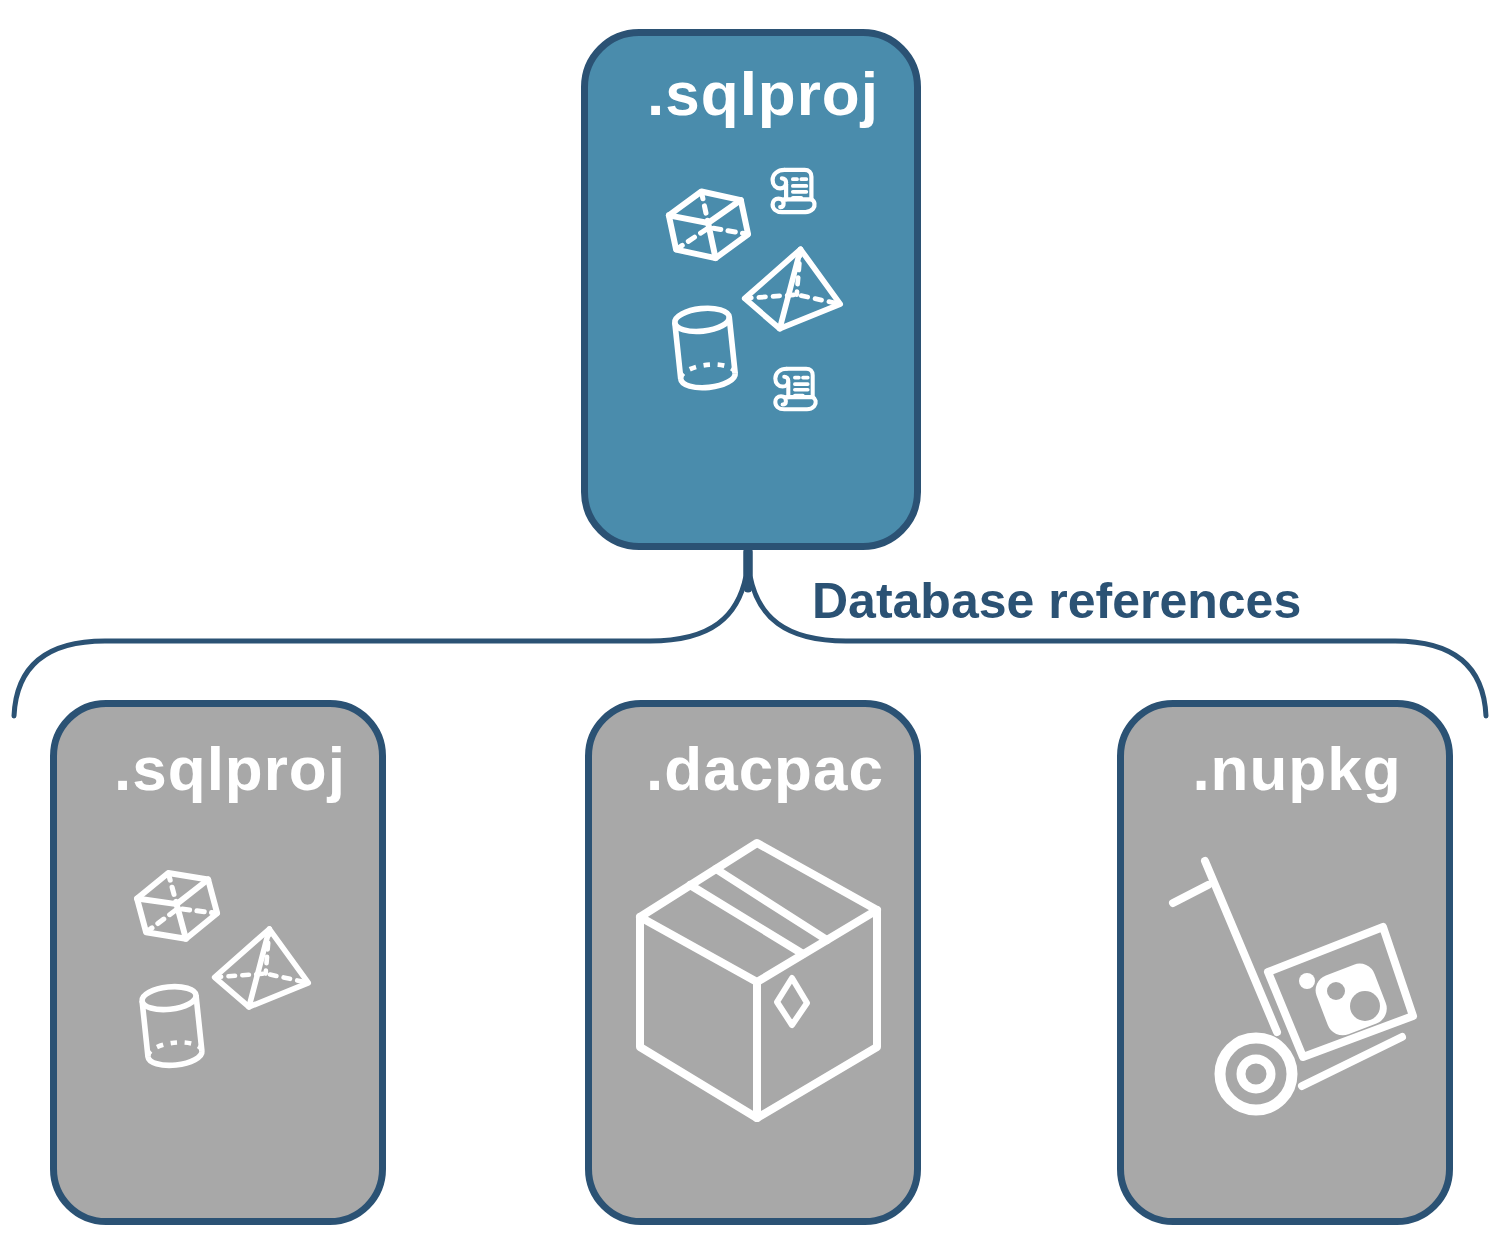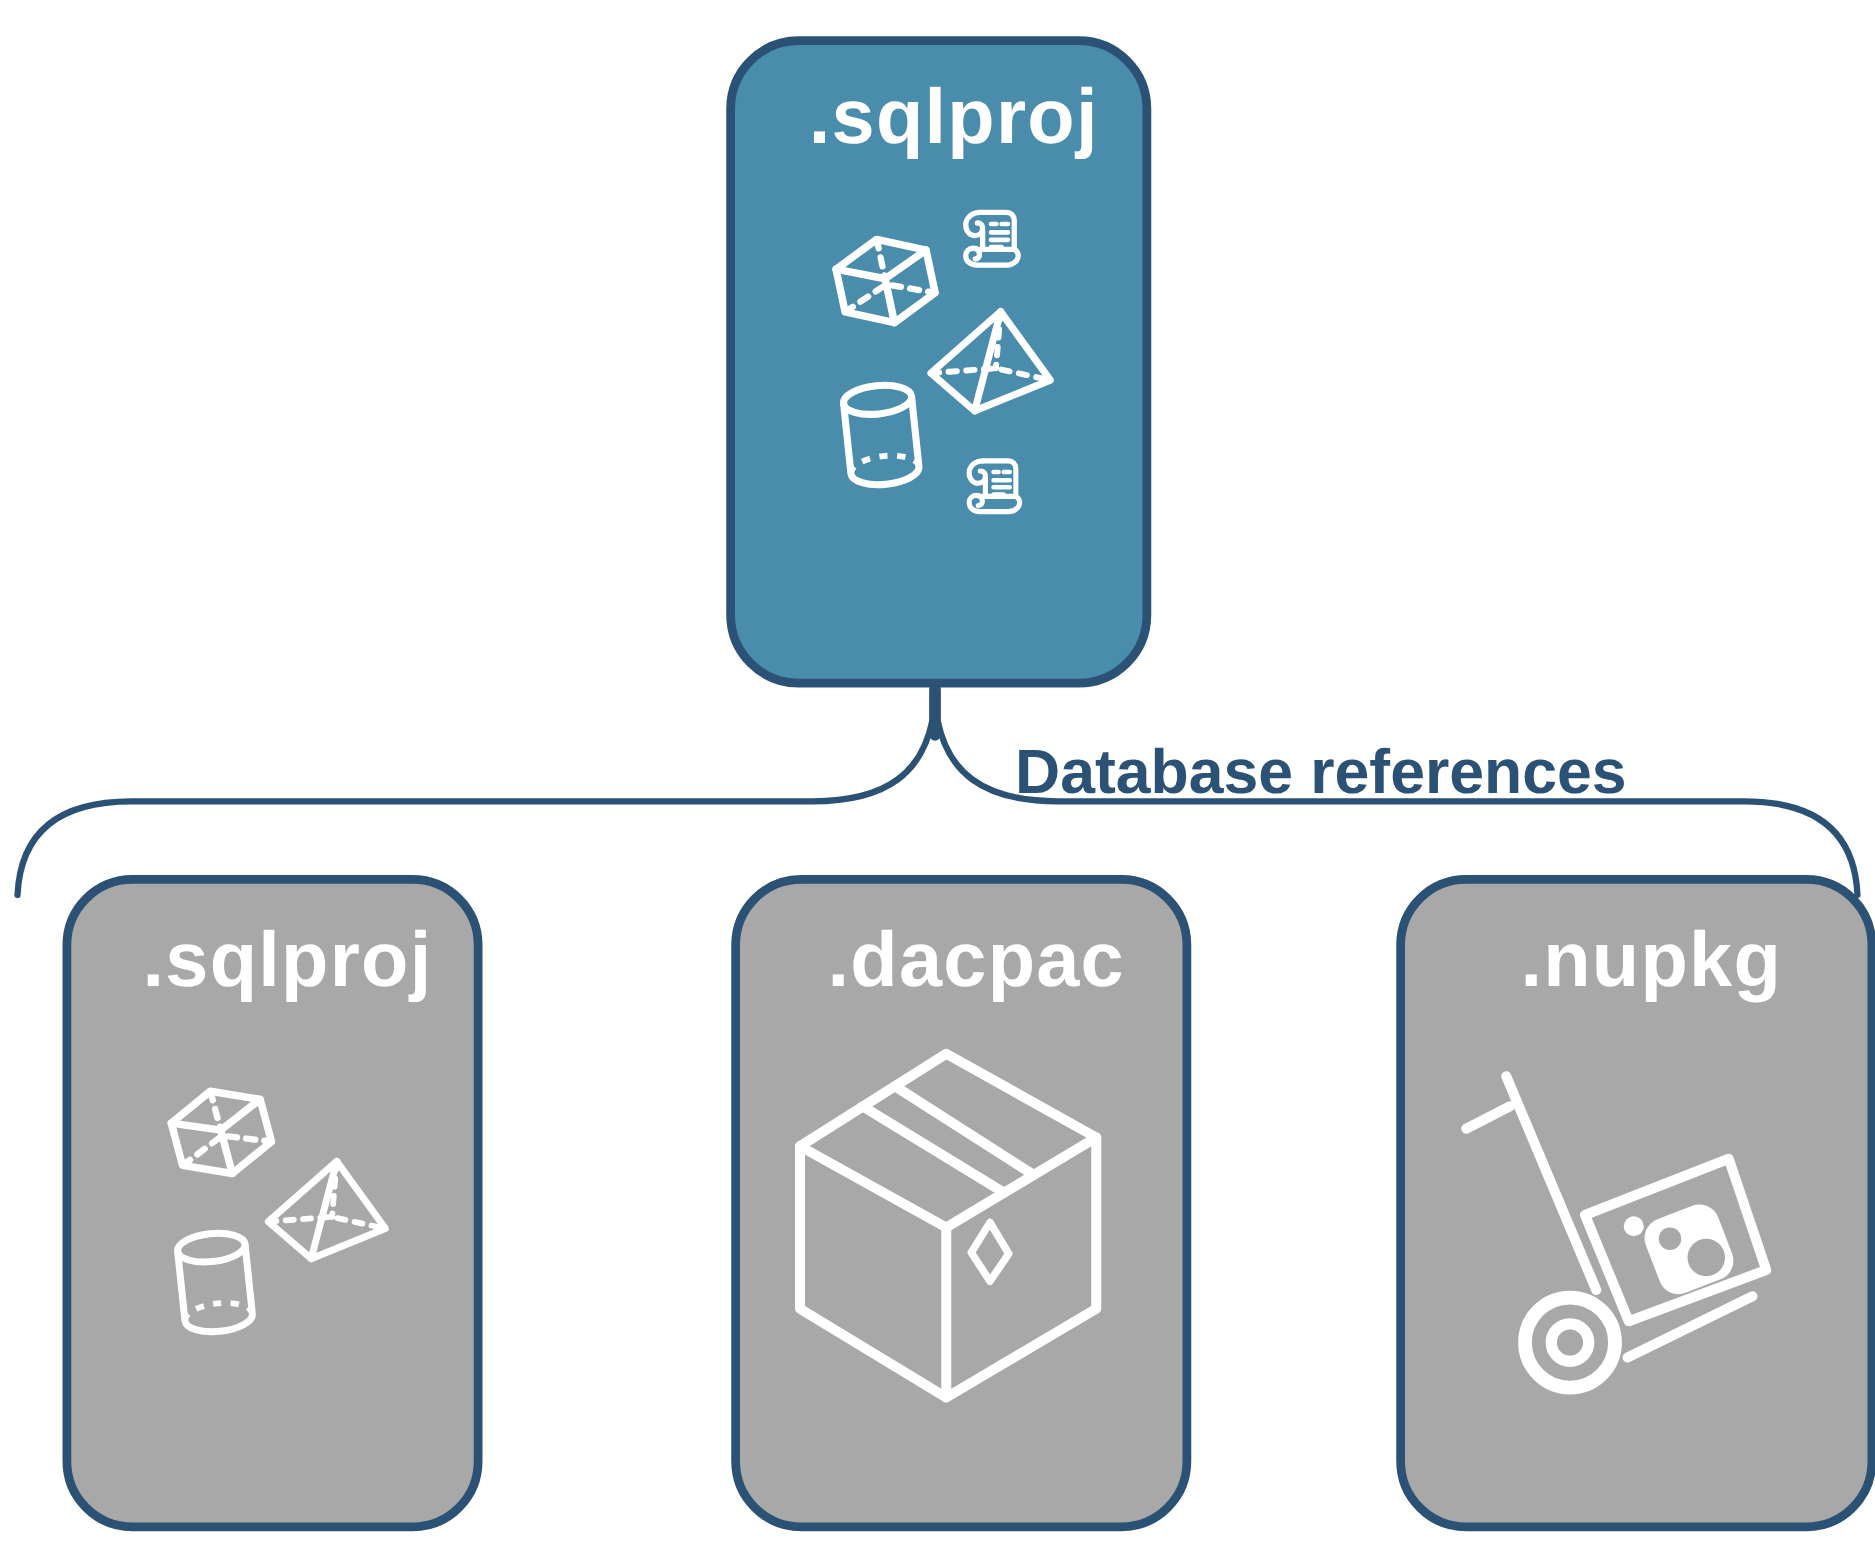--- a/index.html
+++ b/index.html
@@ -47,7 +47,7 @@
     </g>
   </svg>
 
-  <div class="connector-label" style="left:812px;top:574px;margin-top:16px;">Database references</div>
+  <div class="connector-label" style="left:812px;top:574px;">Database references</div>
 
   <div class="node node-primary" style="left:581px;top:29px;width:340px;height:521px;">
     <div class="node-title" style="top:27px;">.sqlproj</div>

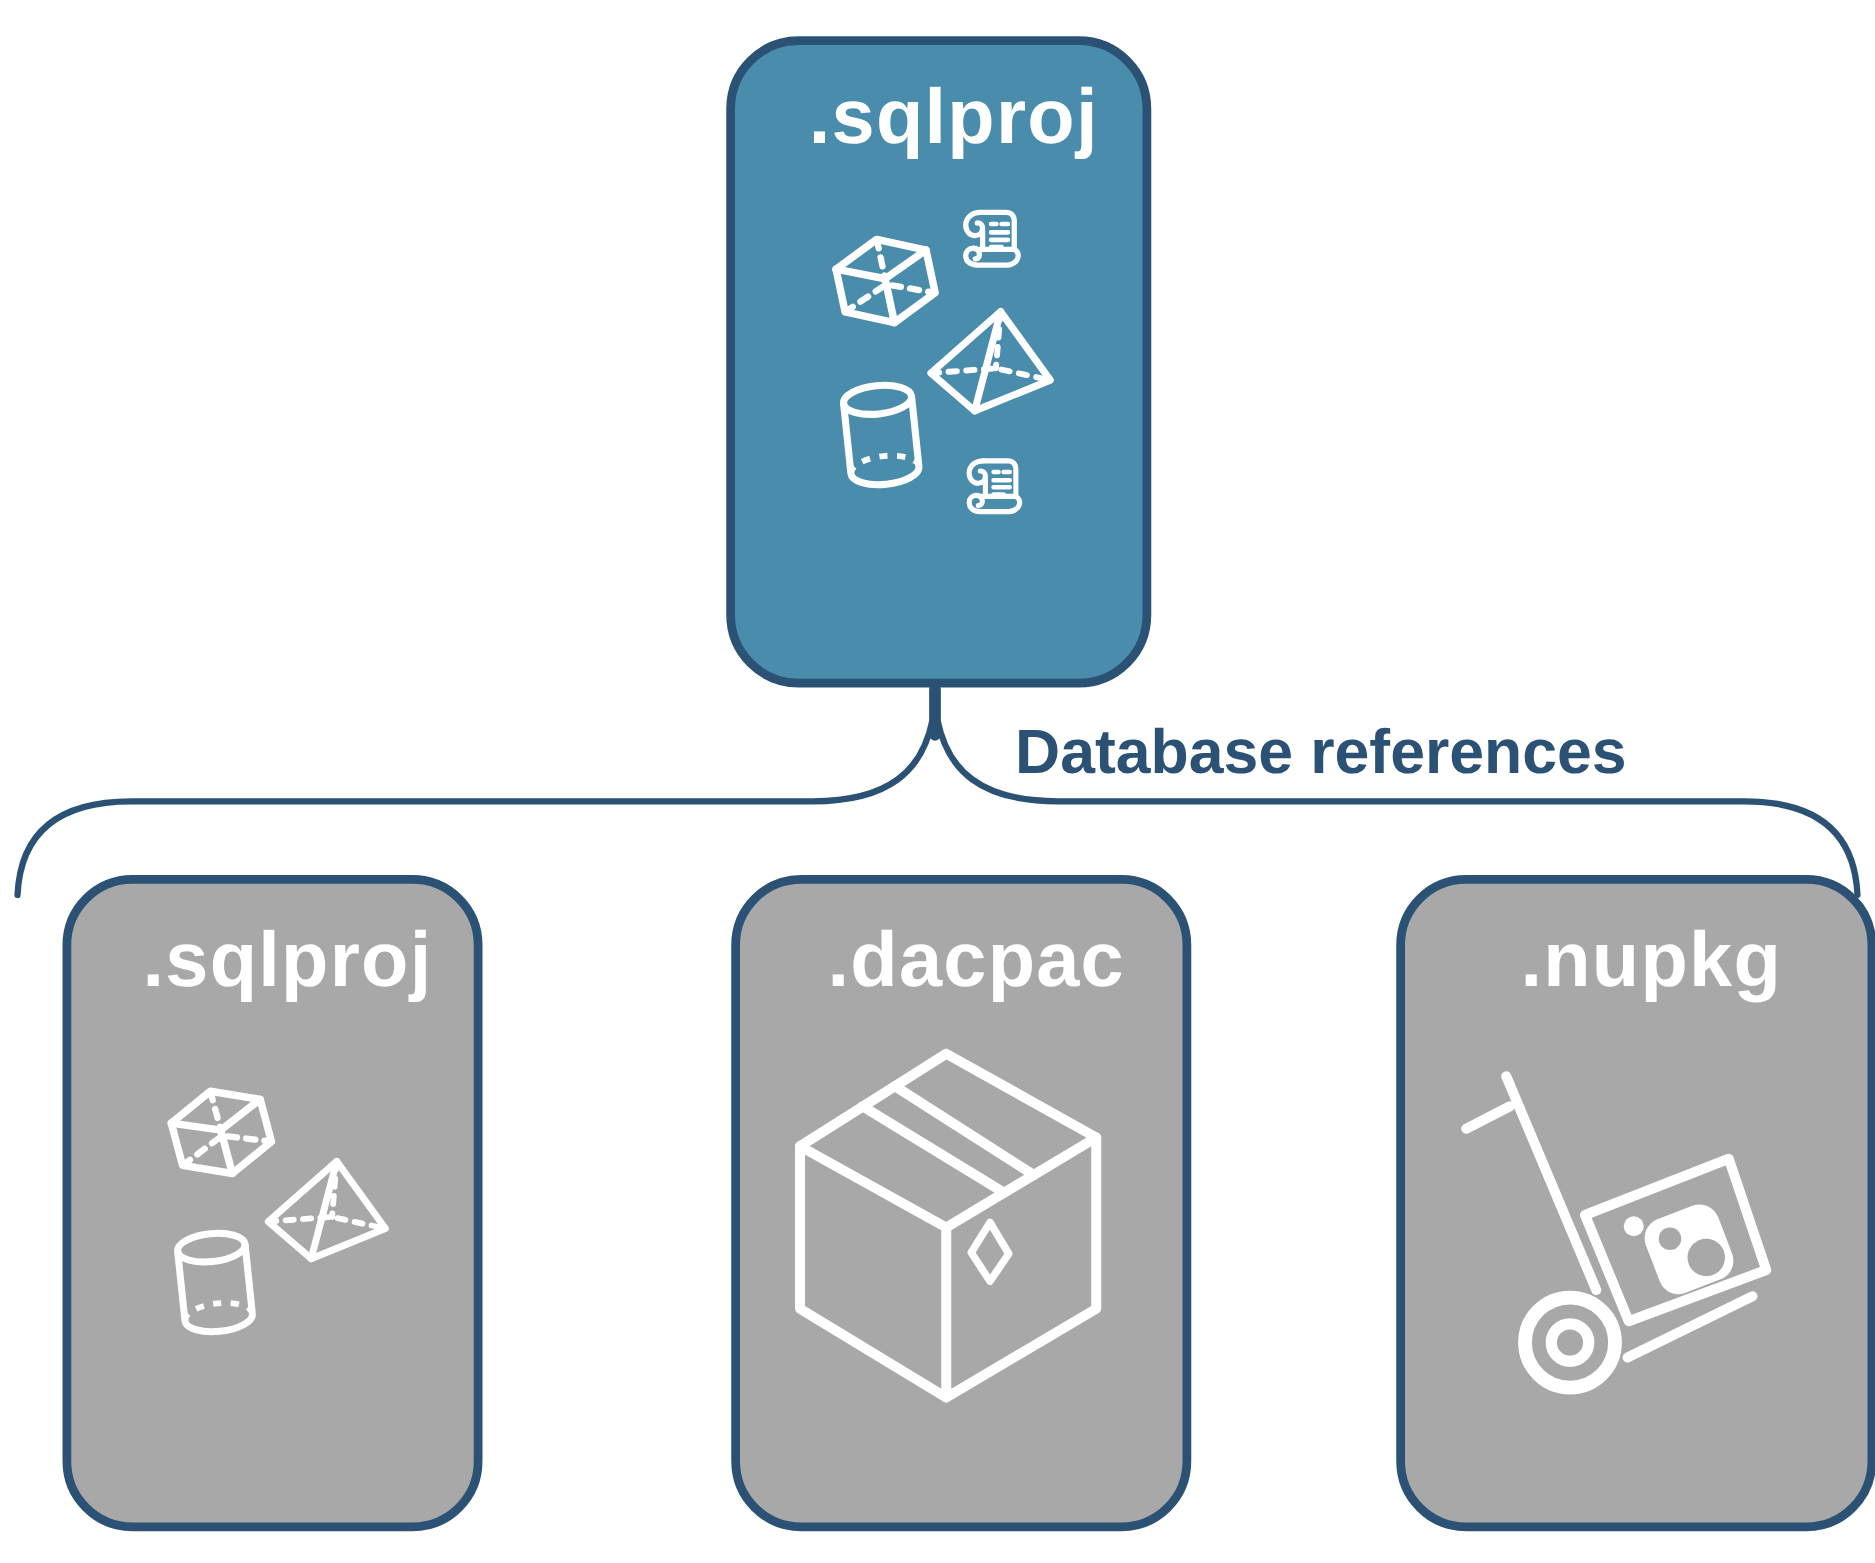--- a/index.html
+++ b/index.html
@@ -157,7 +157,7 @@
     </span>
   </div>
 
-  <div class="node node-secondary" style="left:585px;top:700px;width:368px;height:525px;">
+  <div class="node node-secondary" style="left:585px;top:700px;width:336px;height:525px;">
     <div class="node-title" style="top:31px;">.dacpac</div>
 
     <span class="icon" style="left:38px;top:128px;">

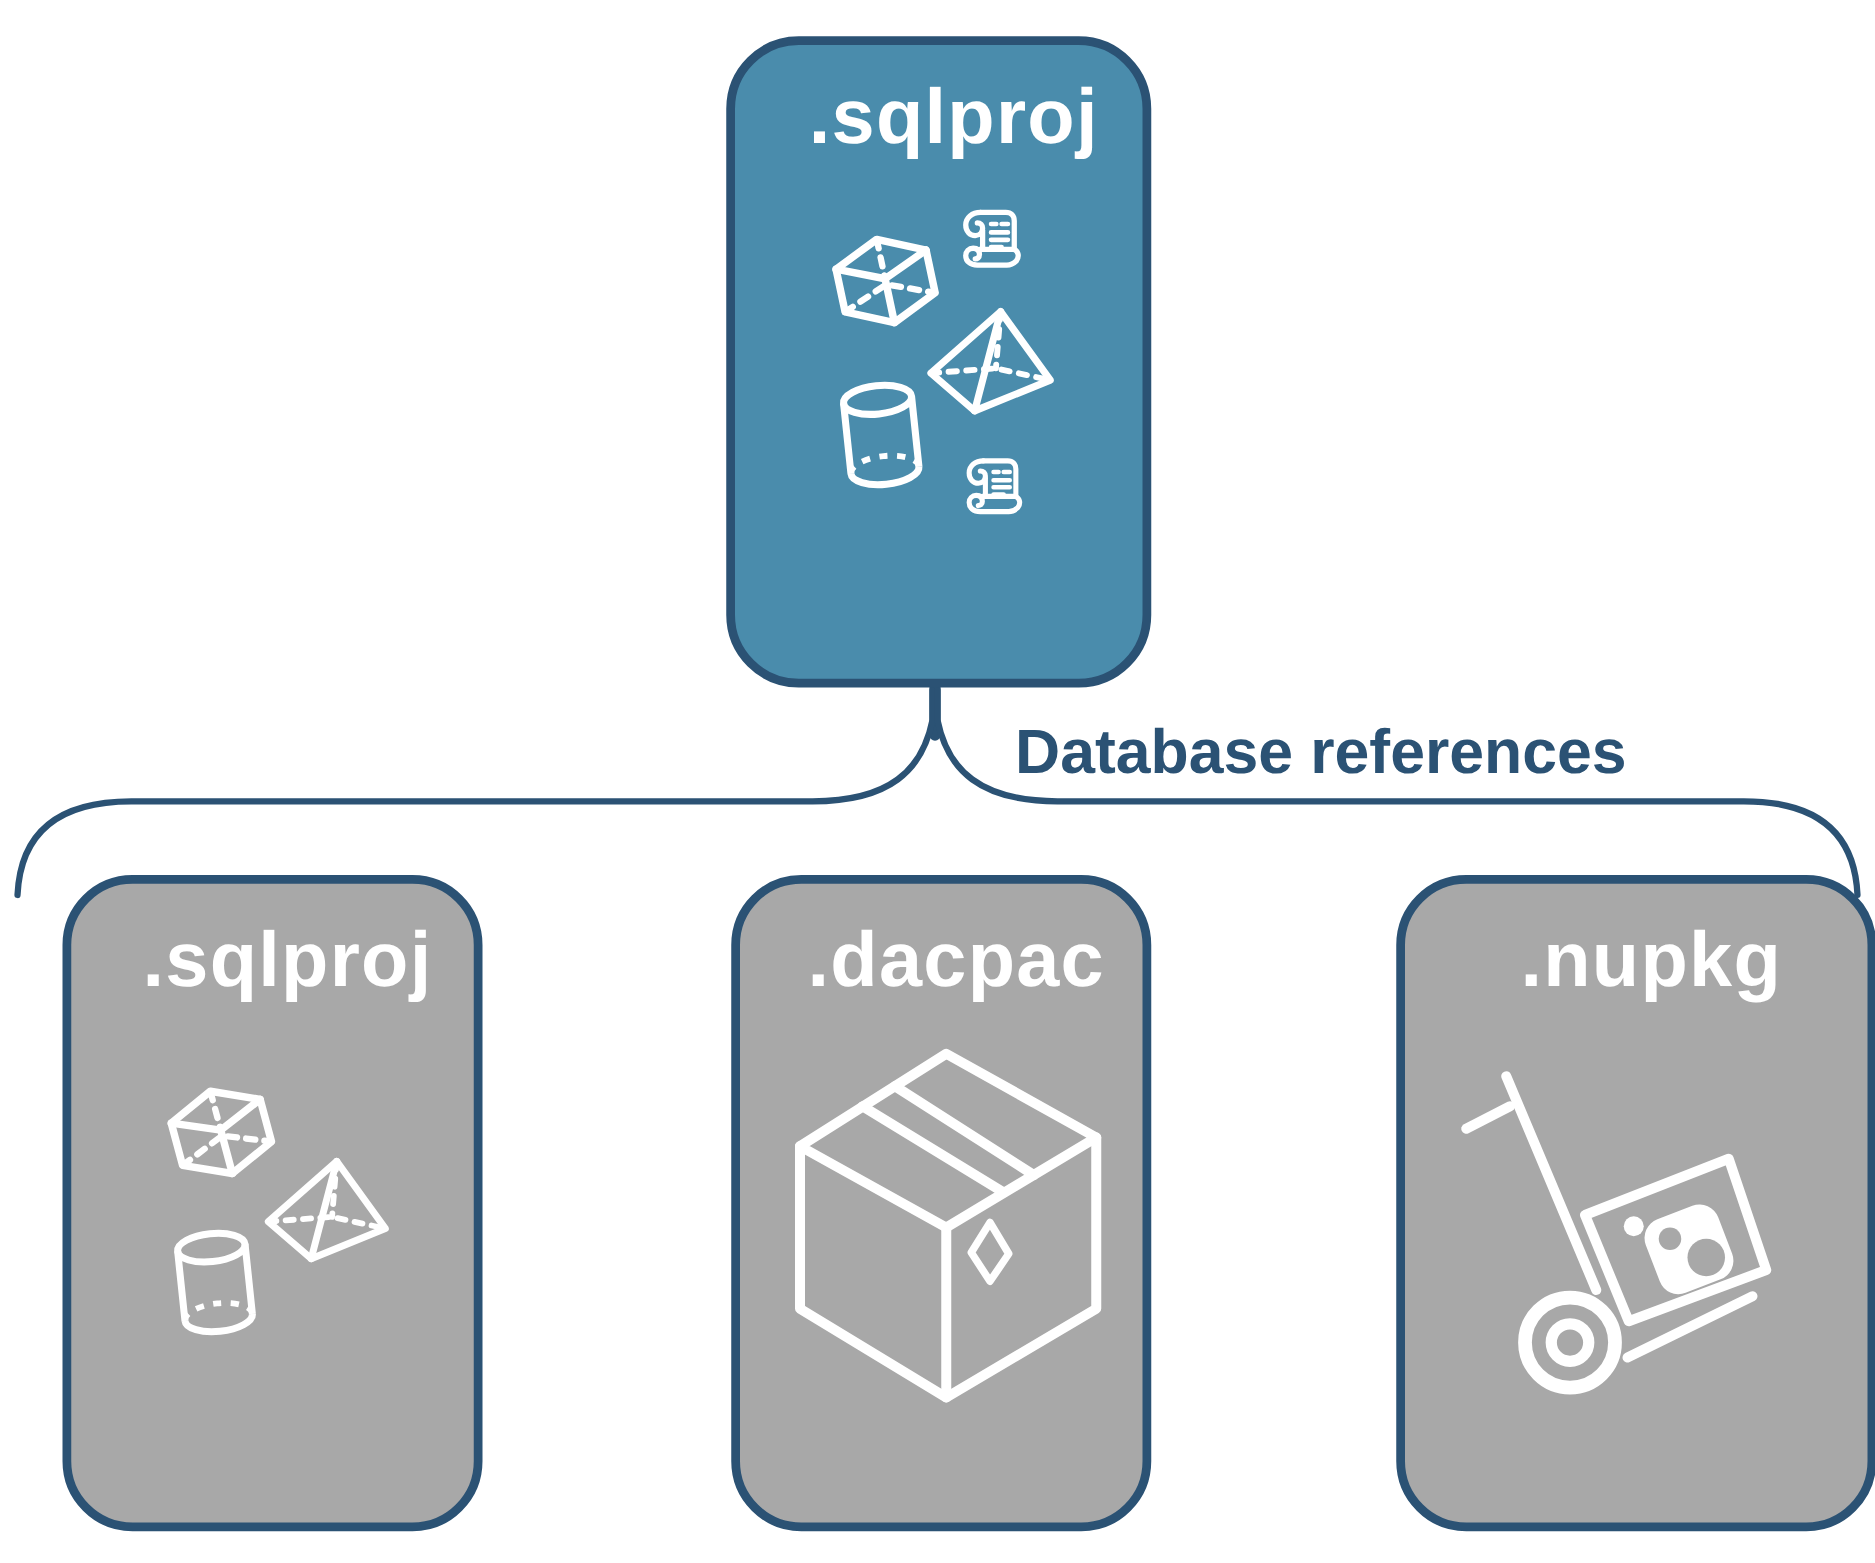--- a/index.html
+++ b/index.html
@@ -174,7 +174,7 @@
     </span>
   </div>
 
-  <div class="node node-secondary" style="left:1117px;top:700px;width:384px;height:525px;">
+  <div class="node node-secondary" style="left:1117px;top:700px;width:336px;height:525px;">
     <div class="node-title" style="top:31px;">.nupkg</div>
 
     <span class="icon" style="left:26px;top:132px;">

